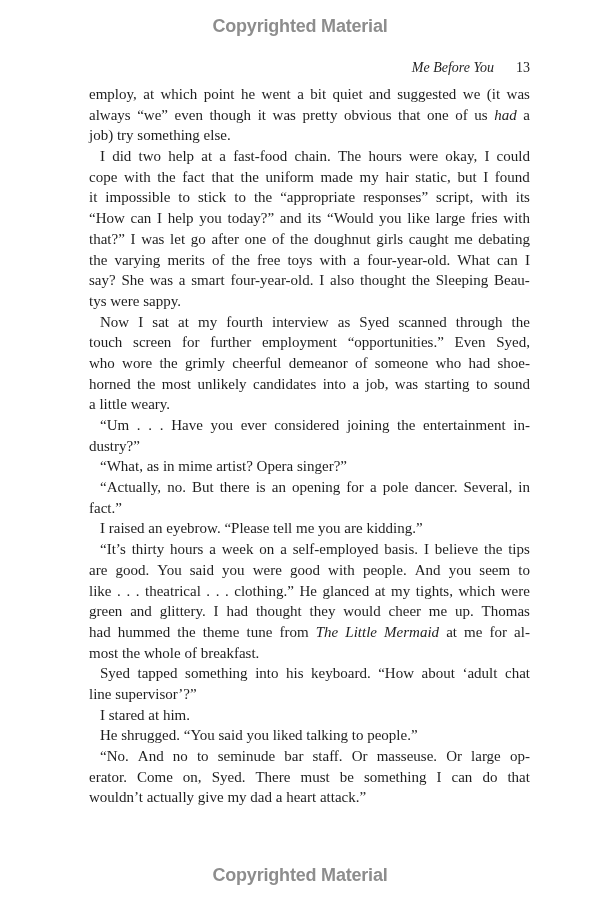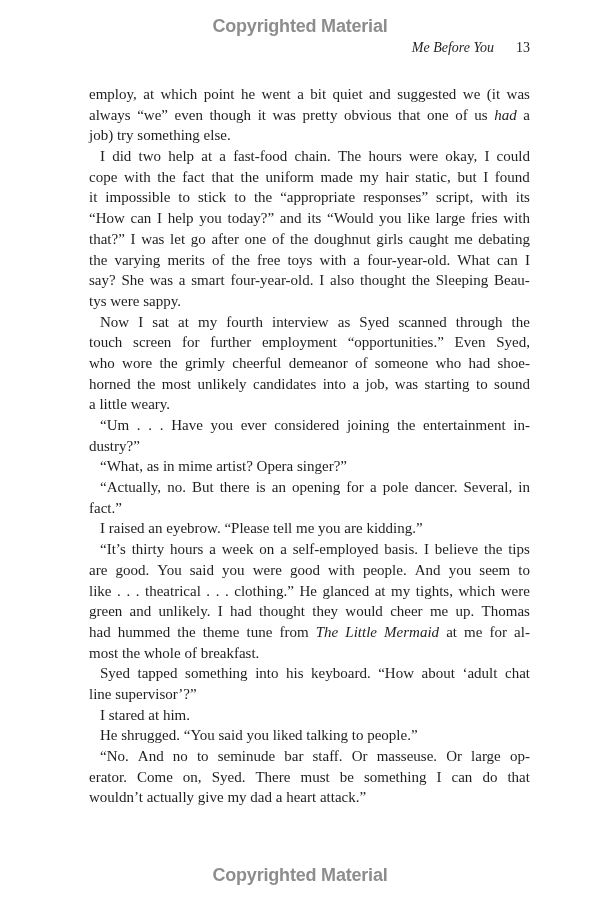--- a/index.html
+++ b/index.html
@@ -29,7 +29,7 @@
     position: absolute;
     left: 89px;
     width: 441px;
-    top: 40px;
+    top: 60px;
     text-align: right;
     font-size: 14px;
     color: var(--text, #1e1e1e);

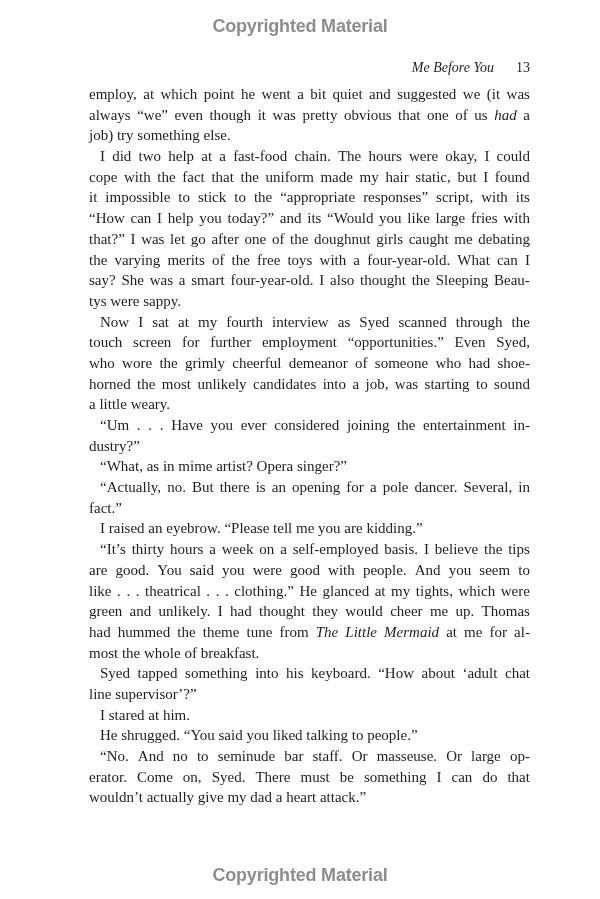--- a/index.html
+++ b/index.html
@@ -358,7 +358,7 @@
         <div class="line justified">
           <span class="w">green</span>
           <span class="w">and</span>
-          <span class="w">unlikely.</span>
+          <span class="w">glittery.</span>
           <span class="w">I</span>
           <span class="w">had</span>
           <span class="w">thought</span>

